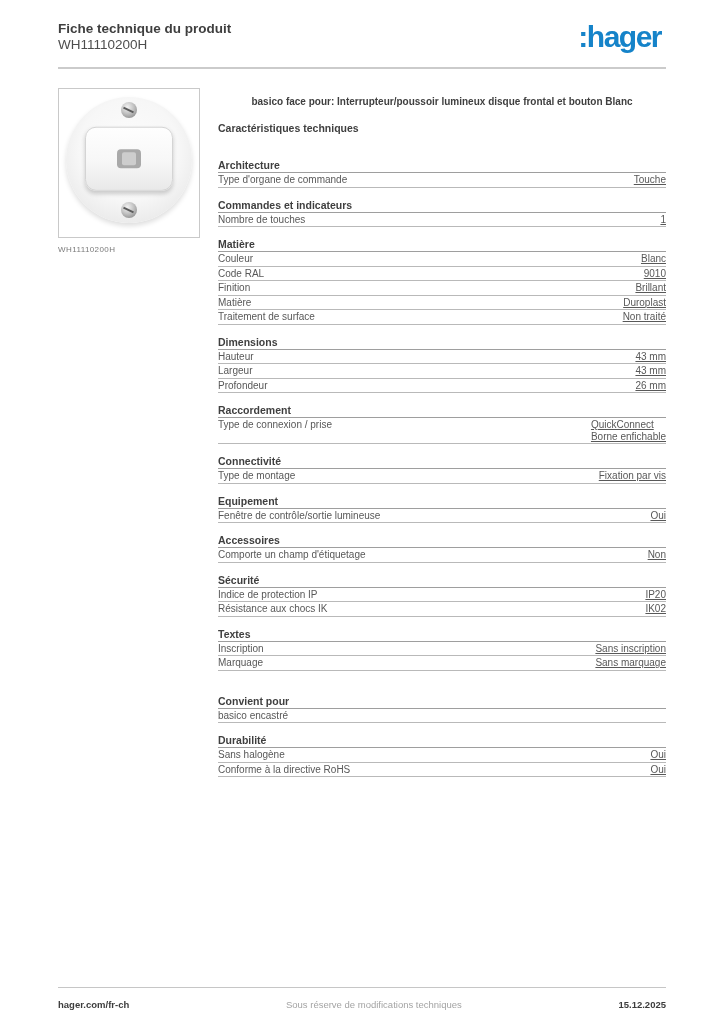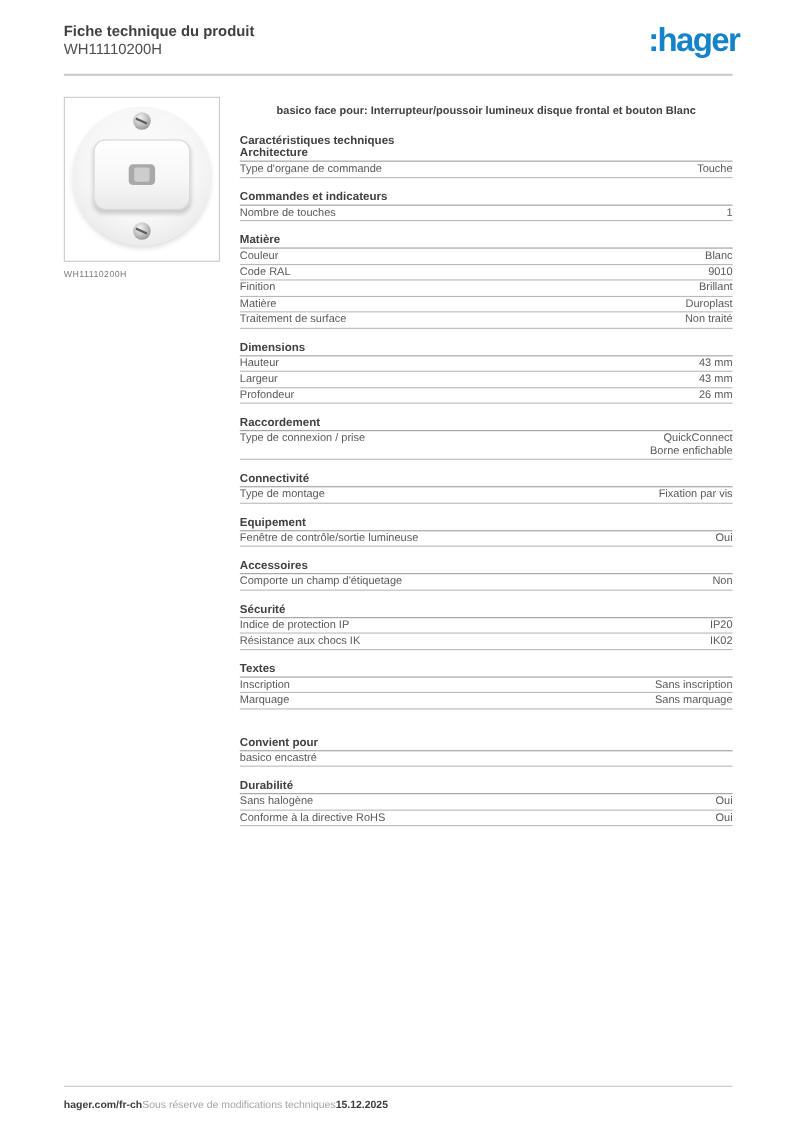--- a/index.html
+++ b/index.html
@@ -10,7 +10,7 @@
   }
 
   
-  .header { position:absolute; top:21px; left:58px; right:52px; height:40px; }
+  .header { position:absolute; top:21px; left:58px; right:63px; height:40px; }
   .page-title { font-size:13.5px; font-weight:bold; color:#3f3f3f; line-height:1.22; }
   .product-id { font-size:13.5px; font-weight:normal; color:#4d4d4d; line-height:1.22; }
   .logo { position:absolute; top:0; right:0; font-size:30px; font-weight:bold;

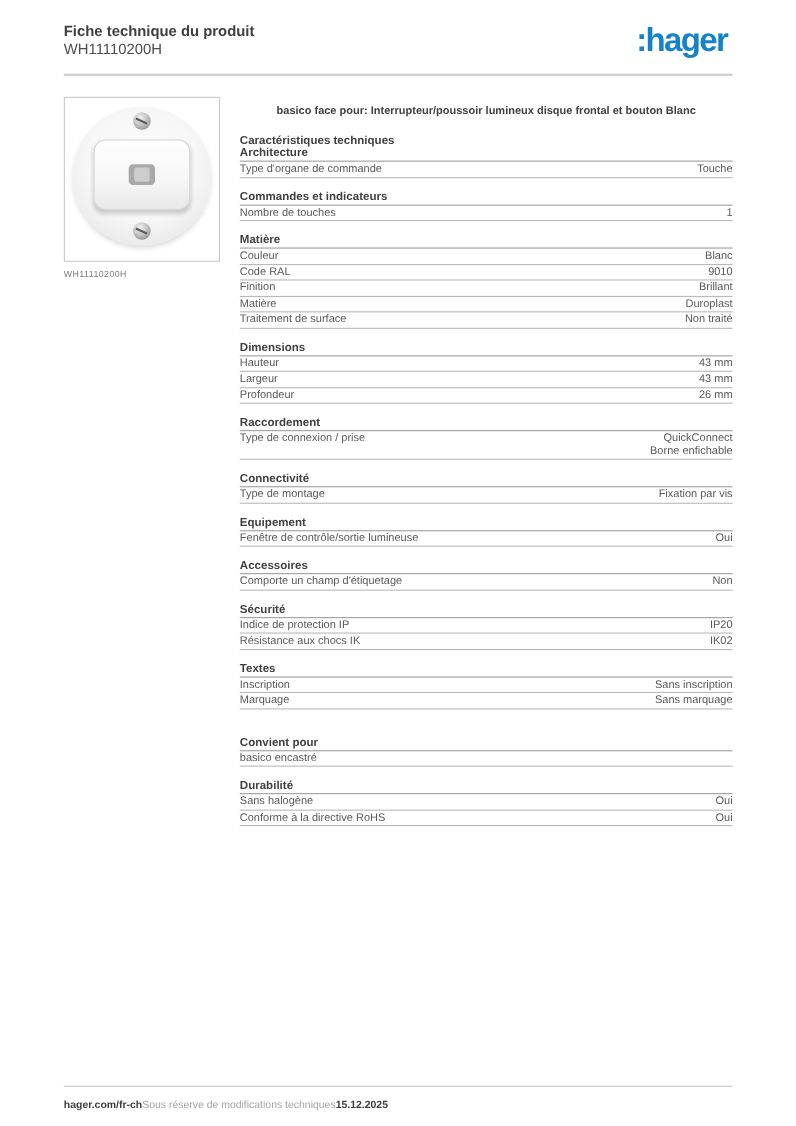--- a/index.html
+++ b/index.html
@@ -47,7 +47,7 @@
   .spec-col { flex:1 1 auto; margin-left:18px; min-width:0; }
   .description { margin-top:27px; font-size:10px; font-weight:bold; color:#3f3f3f; white-space:nowrap;text-align:center; }
   .spec-title  { margin-top:15px; font-size:10.5px; font-weight:bold; color:#3f3f3f; }
-  .sections { margin-top:0; }
+  .sections { margin-top:26px; }
   .spec-section + .spec-section { margin-top:12px; }
   .spec-section.extra-gap { margin-top:25px; }
   .section-heading { font-size:10.5px; font-weight:bold; color:#3f3f3f; line-height:1.05;

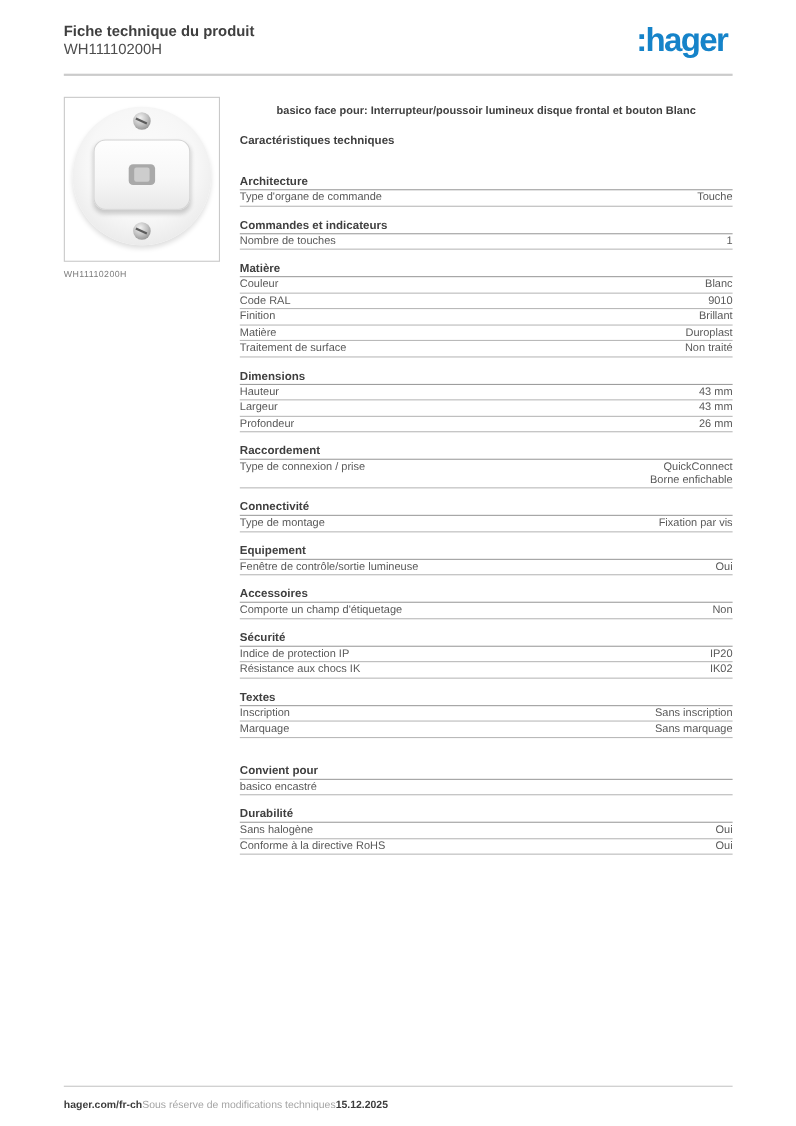--- a/index.html
+++ b/index.html
@@ -56,7 +56,7 @@
           padding:1px 0; border-bottom:1px solid #b9b9b9;
           font-size:10px; color:#585858; line-height:1.15;gap:17px; }
   .row-label { text-align:left; padding-right:12px; }
-  .row-value { text-align:right; white-space:pre-line; }
+  .row-value { white-space:pre-line;text-decoration:underline; }
 
   
   .footer { position:absolute; left:58px; right:58px; bottom:14px; }

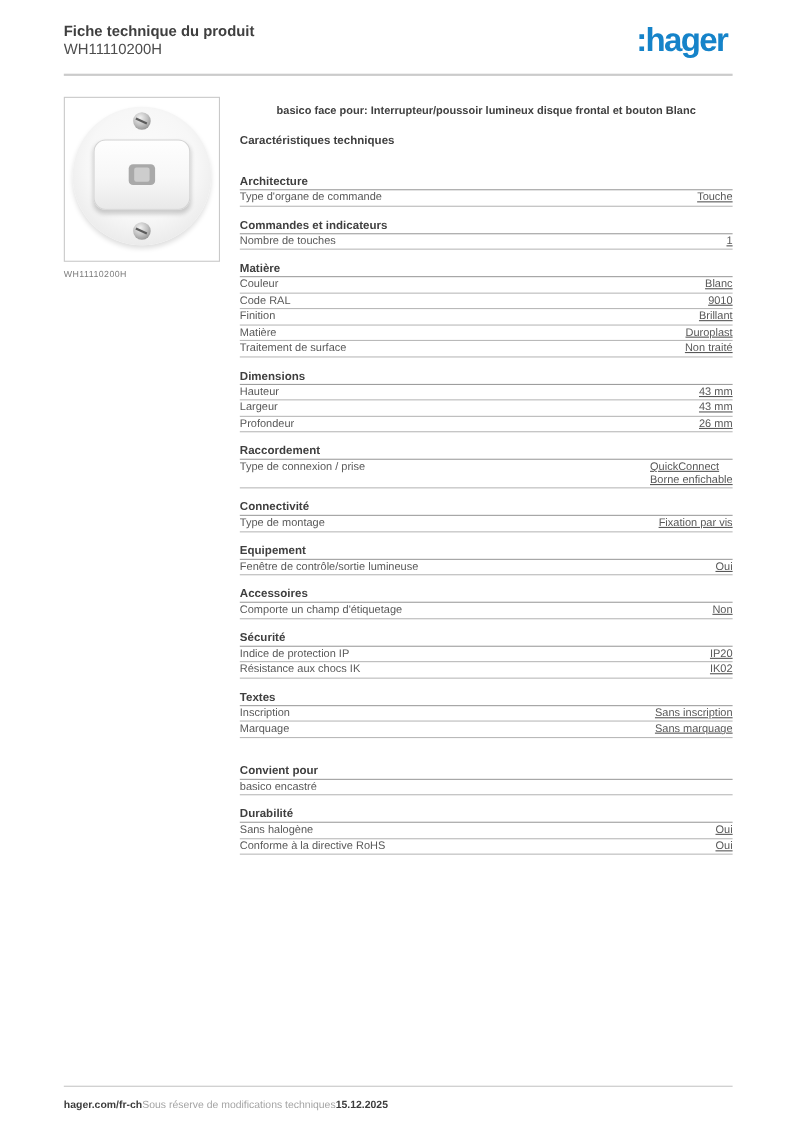--- a/index.html
+++ b/index.html
@@ -61,7 +61,7 @@
   
   .footer { position:absolute; left:58px; right:58px; bottom:14px; }
   .footer-rule { border-top:1.5px solid #c6c6c6; margin-bottom:11px; }
-  .footer-row { display:flex; justify-content:flex-start; align-items:baseline; font-size:9.5px; }
+  .footer-row { display:flex; justify-content:space-between; align-items:baseline; font-size:9.5px; }
   .footer-left  { font-weight:bold; color:#3c3c3c; }
   .footer-center{ color:#a4a4a4; }
   .footer-right { font-weight:bold; color:#3c3c3c; }

